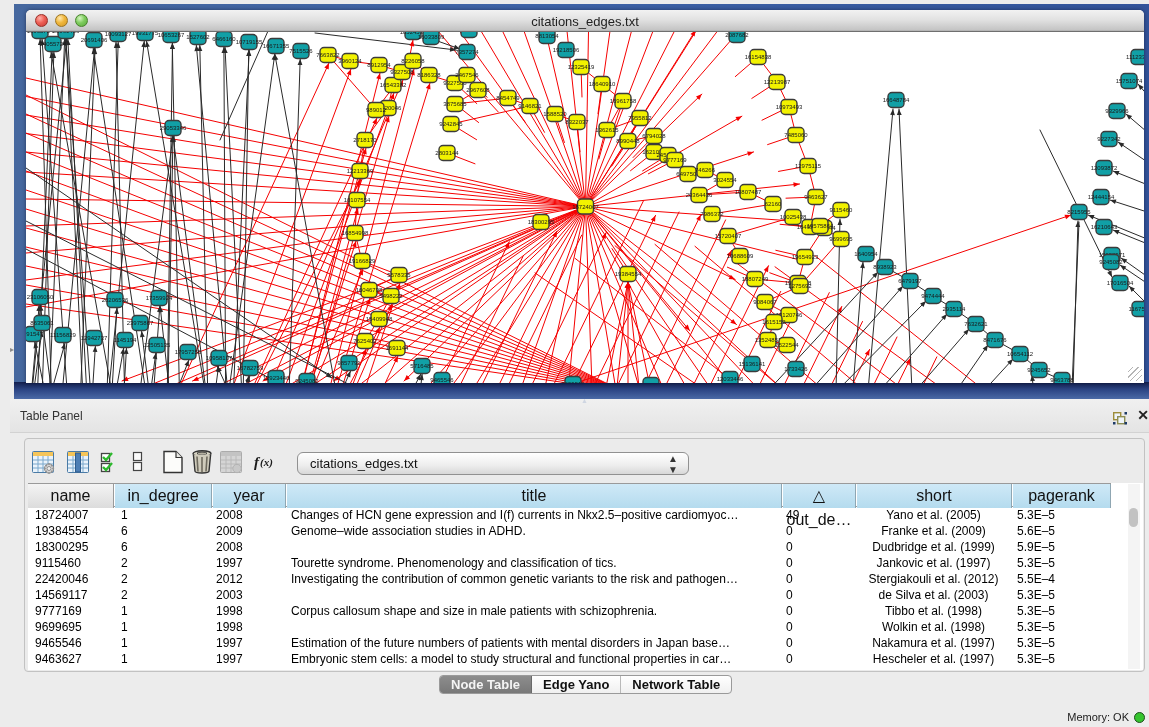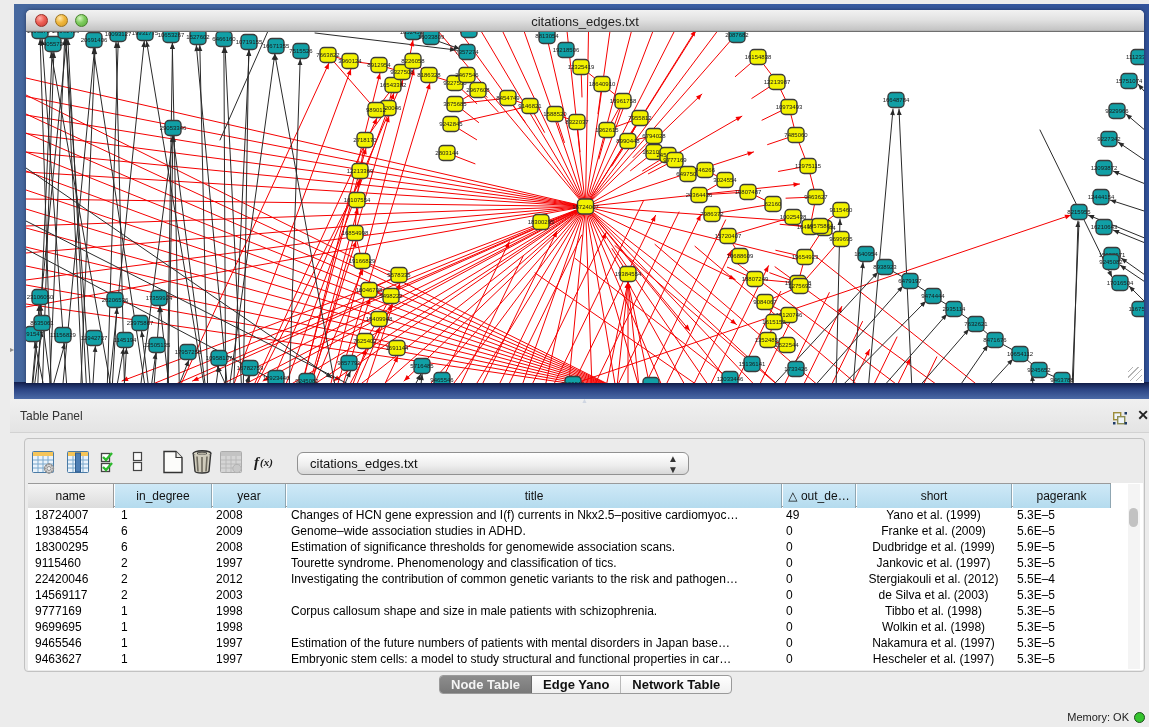--- a/index.html
+++ b/index.html
@@ -59,7 +59,7 @@
 #tbl { position:absolute; left:3px; top:44px; width:1115px; height:187px; background:#fff; }
 #thead { position:absolute; left:0; top:0; width:1083px; height:24px;
   border-top:1px solid #9a9a9a; border-bottom:1px solid #9a9a9a; }
-.th { position:absolute; top:0; height:24px; font-size:12px; color:#111;
+.th { position:absolute; top:0; height:24px; font-size:16px; color:#111;
   text-align:center; line-height:24px;
   background:linear-gradient(to bottom,#cfe9f7,#b4dbee); border-right:1px solid #8fa6b2; }
 .th.gray { background:linear-gradient(to bottom,#f4f4f4,#dcdcdc); border-right:1px solid #9a9a9a; }

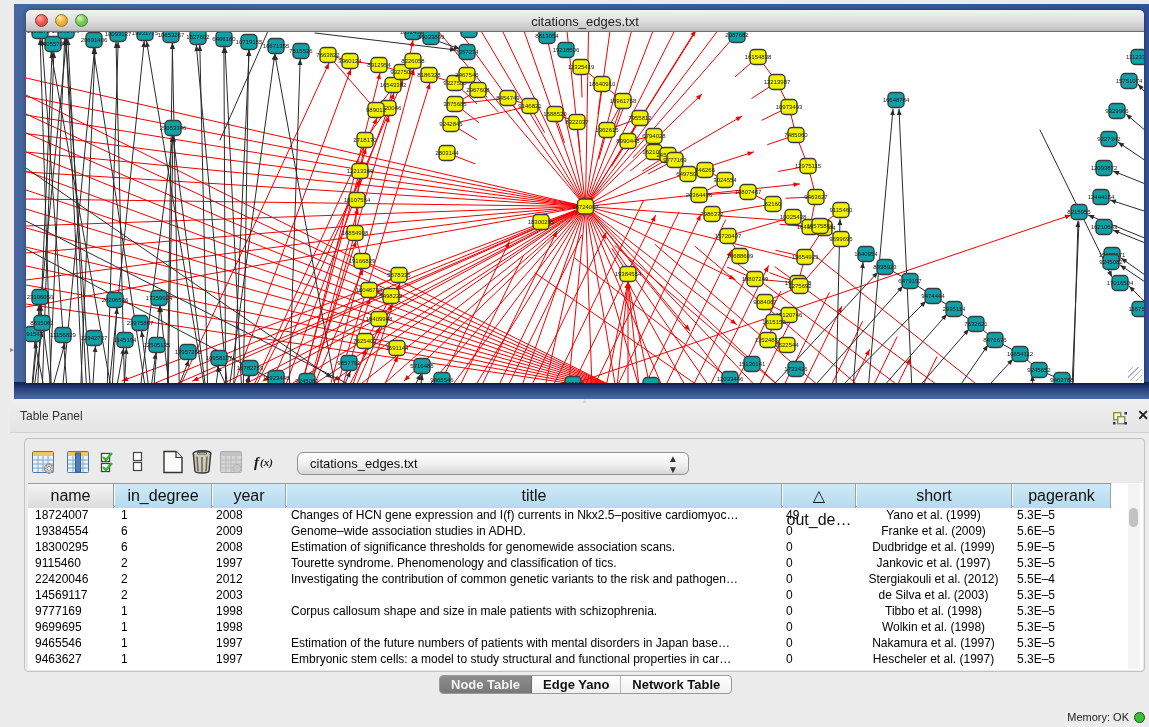--- a/index.html
+++ b/index.html
@@ -1048,7 +1048,7 @@
               <div class="c2">2008</div>
               <div class="c3">Changes of HCN gene expression and I(f) currents in Nkx2.5–positive cardiomyoc…</div>
               <div class="c4">49</div>
-              <div class="c5">Yano et al. (1999)</div>
+              <div class="c5">Yano et al. (2005)</div>
               <div class="c6">5.3E–5</div>
             </div>
 <div class="tr">

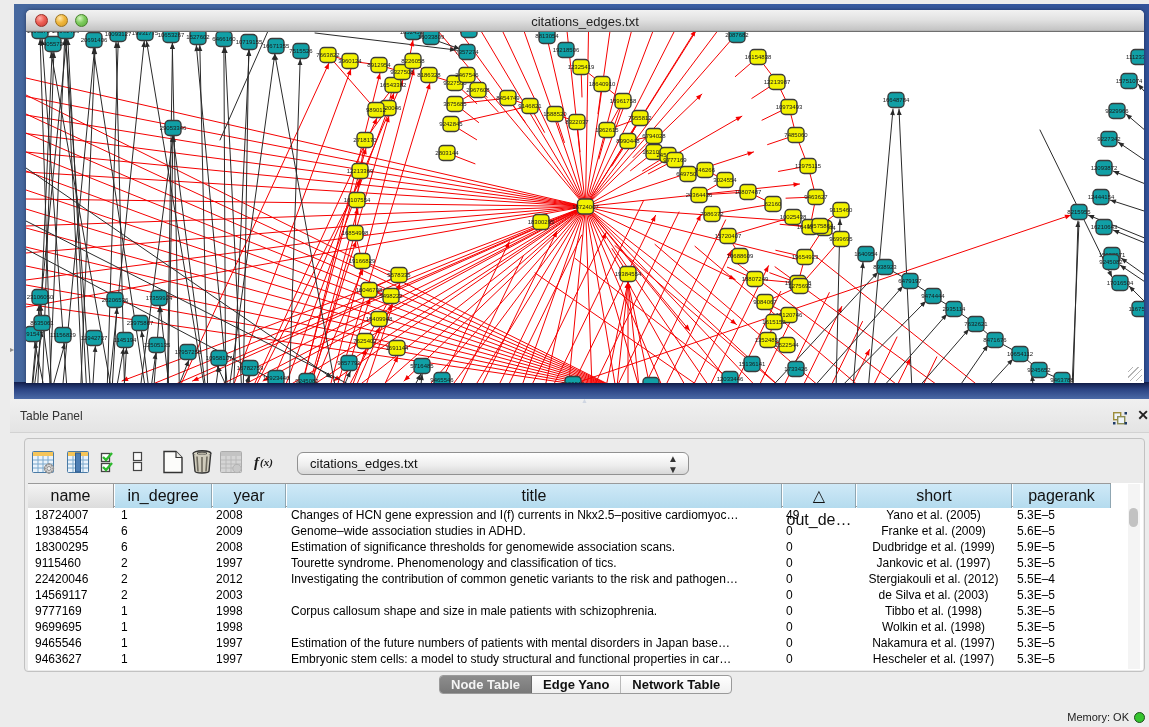--- a/index.html
+++ b/index.html
@@ -1064,7 +1064,6 @@
               <div class="c0">18300295</div>
               <div class="c1">6</div>
               <div class="c2">2008</div>
-              <div class="c3">Estimation of significance thresholds for genomewide association scans.</div>
               <div class="c4">0</div>
               <div class="c5">Dudbridge et al. (1999)</div>
               <div class="c6">5.9E–5</div>

